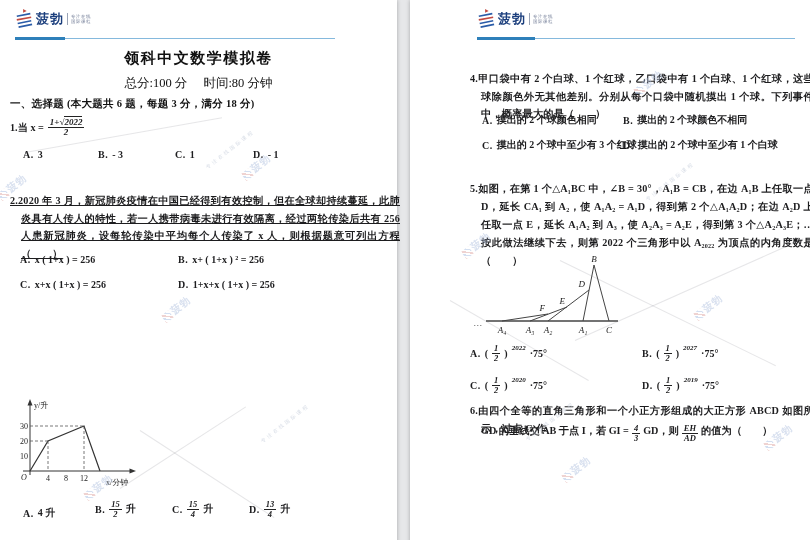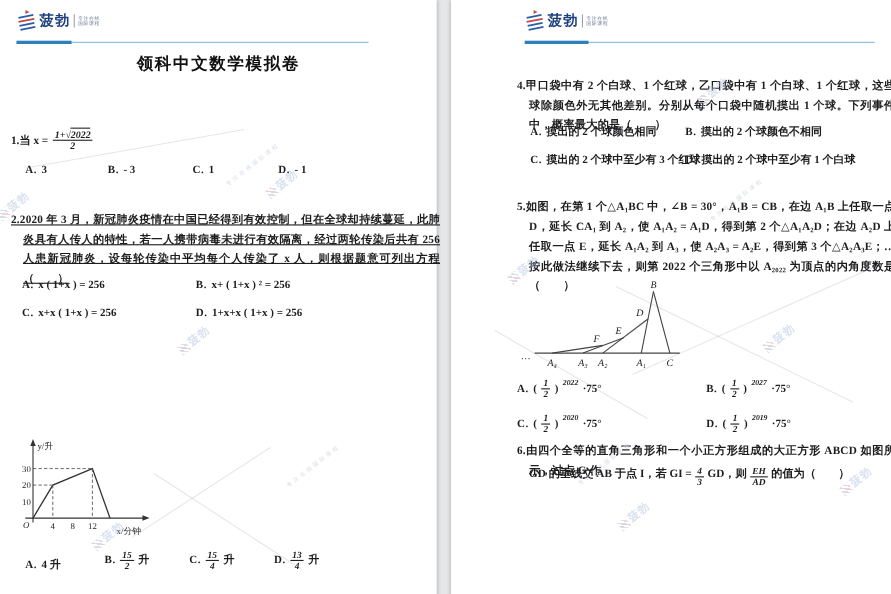--- a/index.html
+++ b/index.html
@@ -76,6 +76,10 @@
     <div class="rule-thick" style="left:15px;top:36.5px;width:50px;"></div>
 
     <div class="title" style="top:49px;text-align:center;">领科中文数学模拟卷</div>
+    <div class="subtitle" style="top:75px;">
+      <span>总分:100 分</span>
+      <span>时间:80 分钟</span>
+    </div>
 
     <div class="q1row" style="left:10px;top:118px;">
       <span>1.当 x =</span>

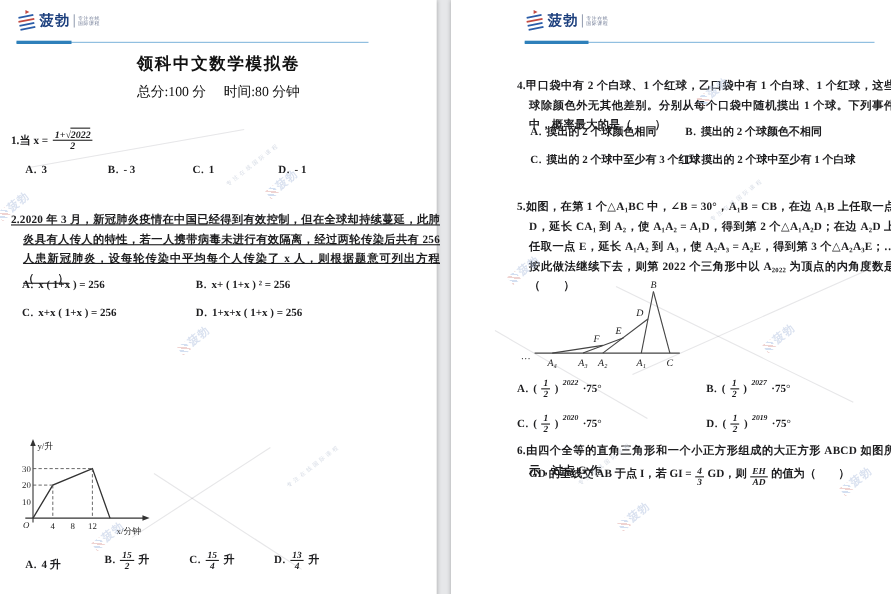--- a/index.html
+++ b/index.html
@@ -80,6 +80,7 @@
       <span>总分:100 分</span>
       <span>时间:80 分钟</span>
     </div>
+    <div class="sect" style="left:10px;top:97px;">一、选择题 (本大题共 6 题，每题 3 分，满分 18 分)</div>
 
     <div class="q1row" style="left:10px;top:118px;">
       <span>1.当 x =</span>

